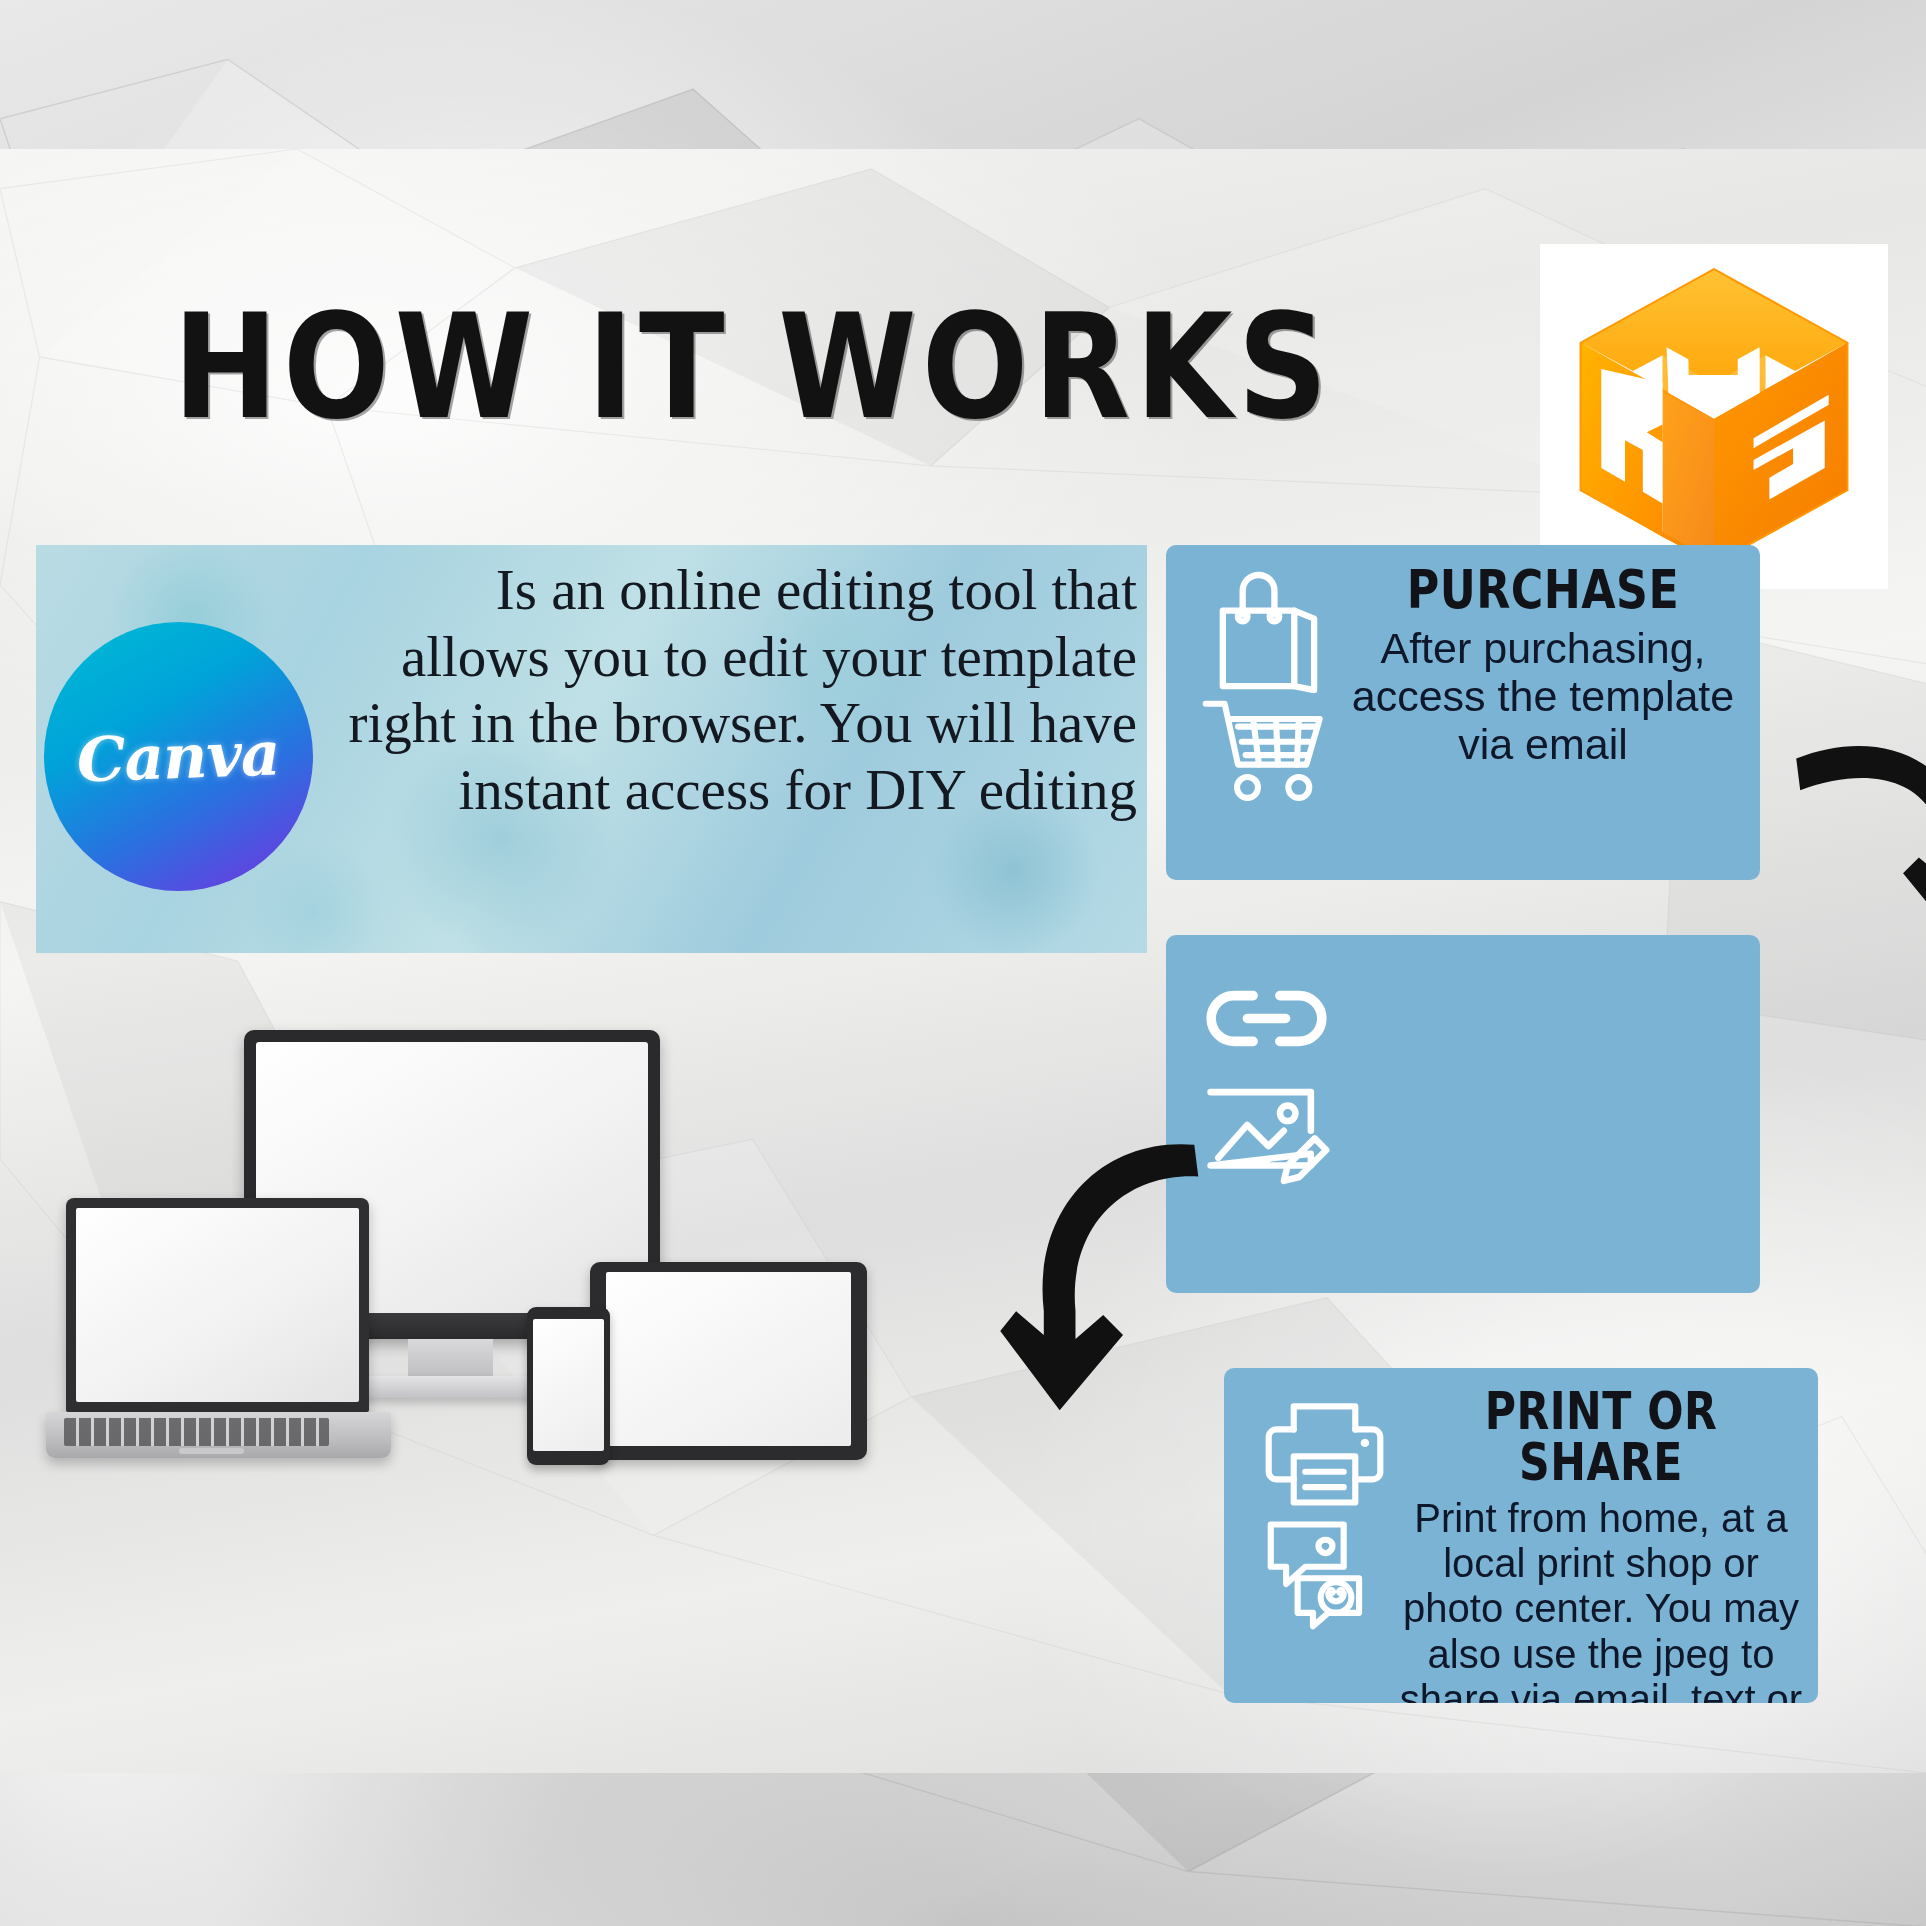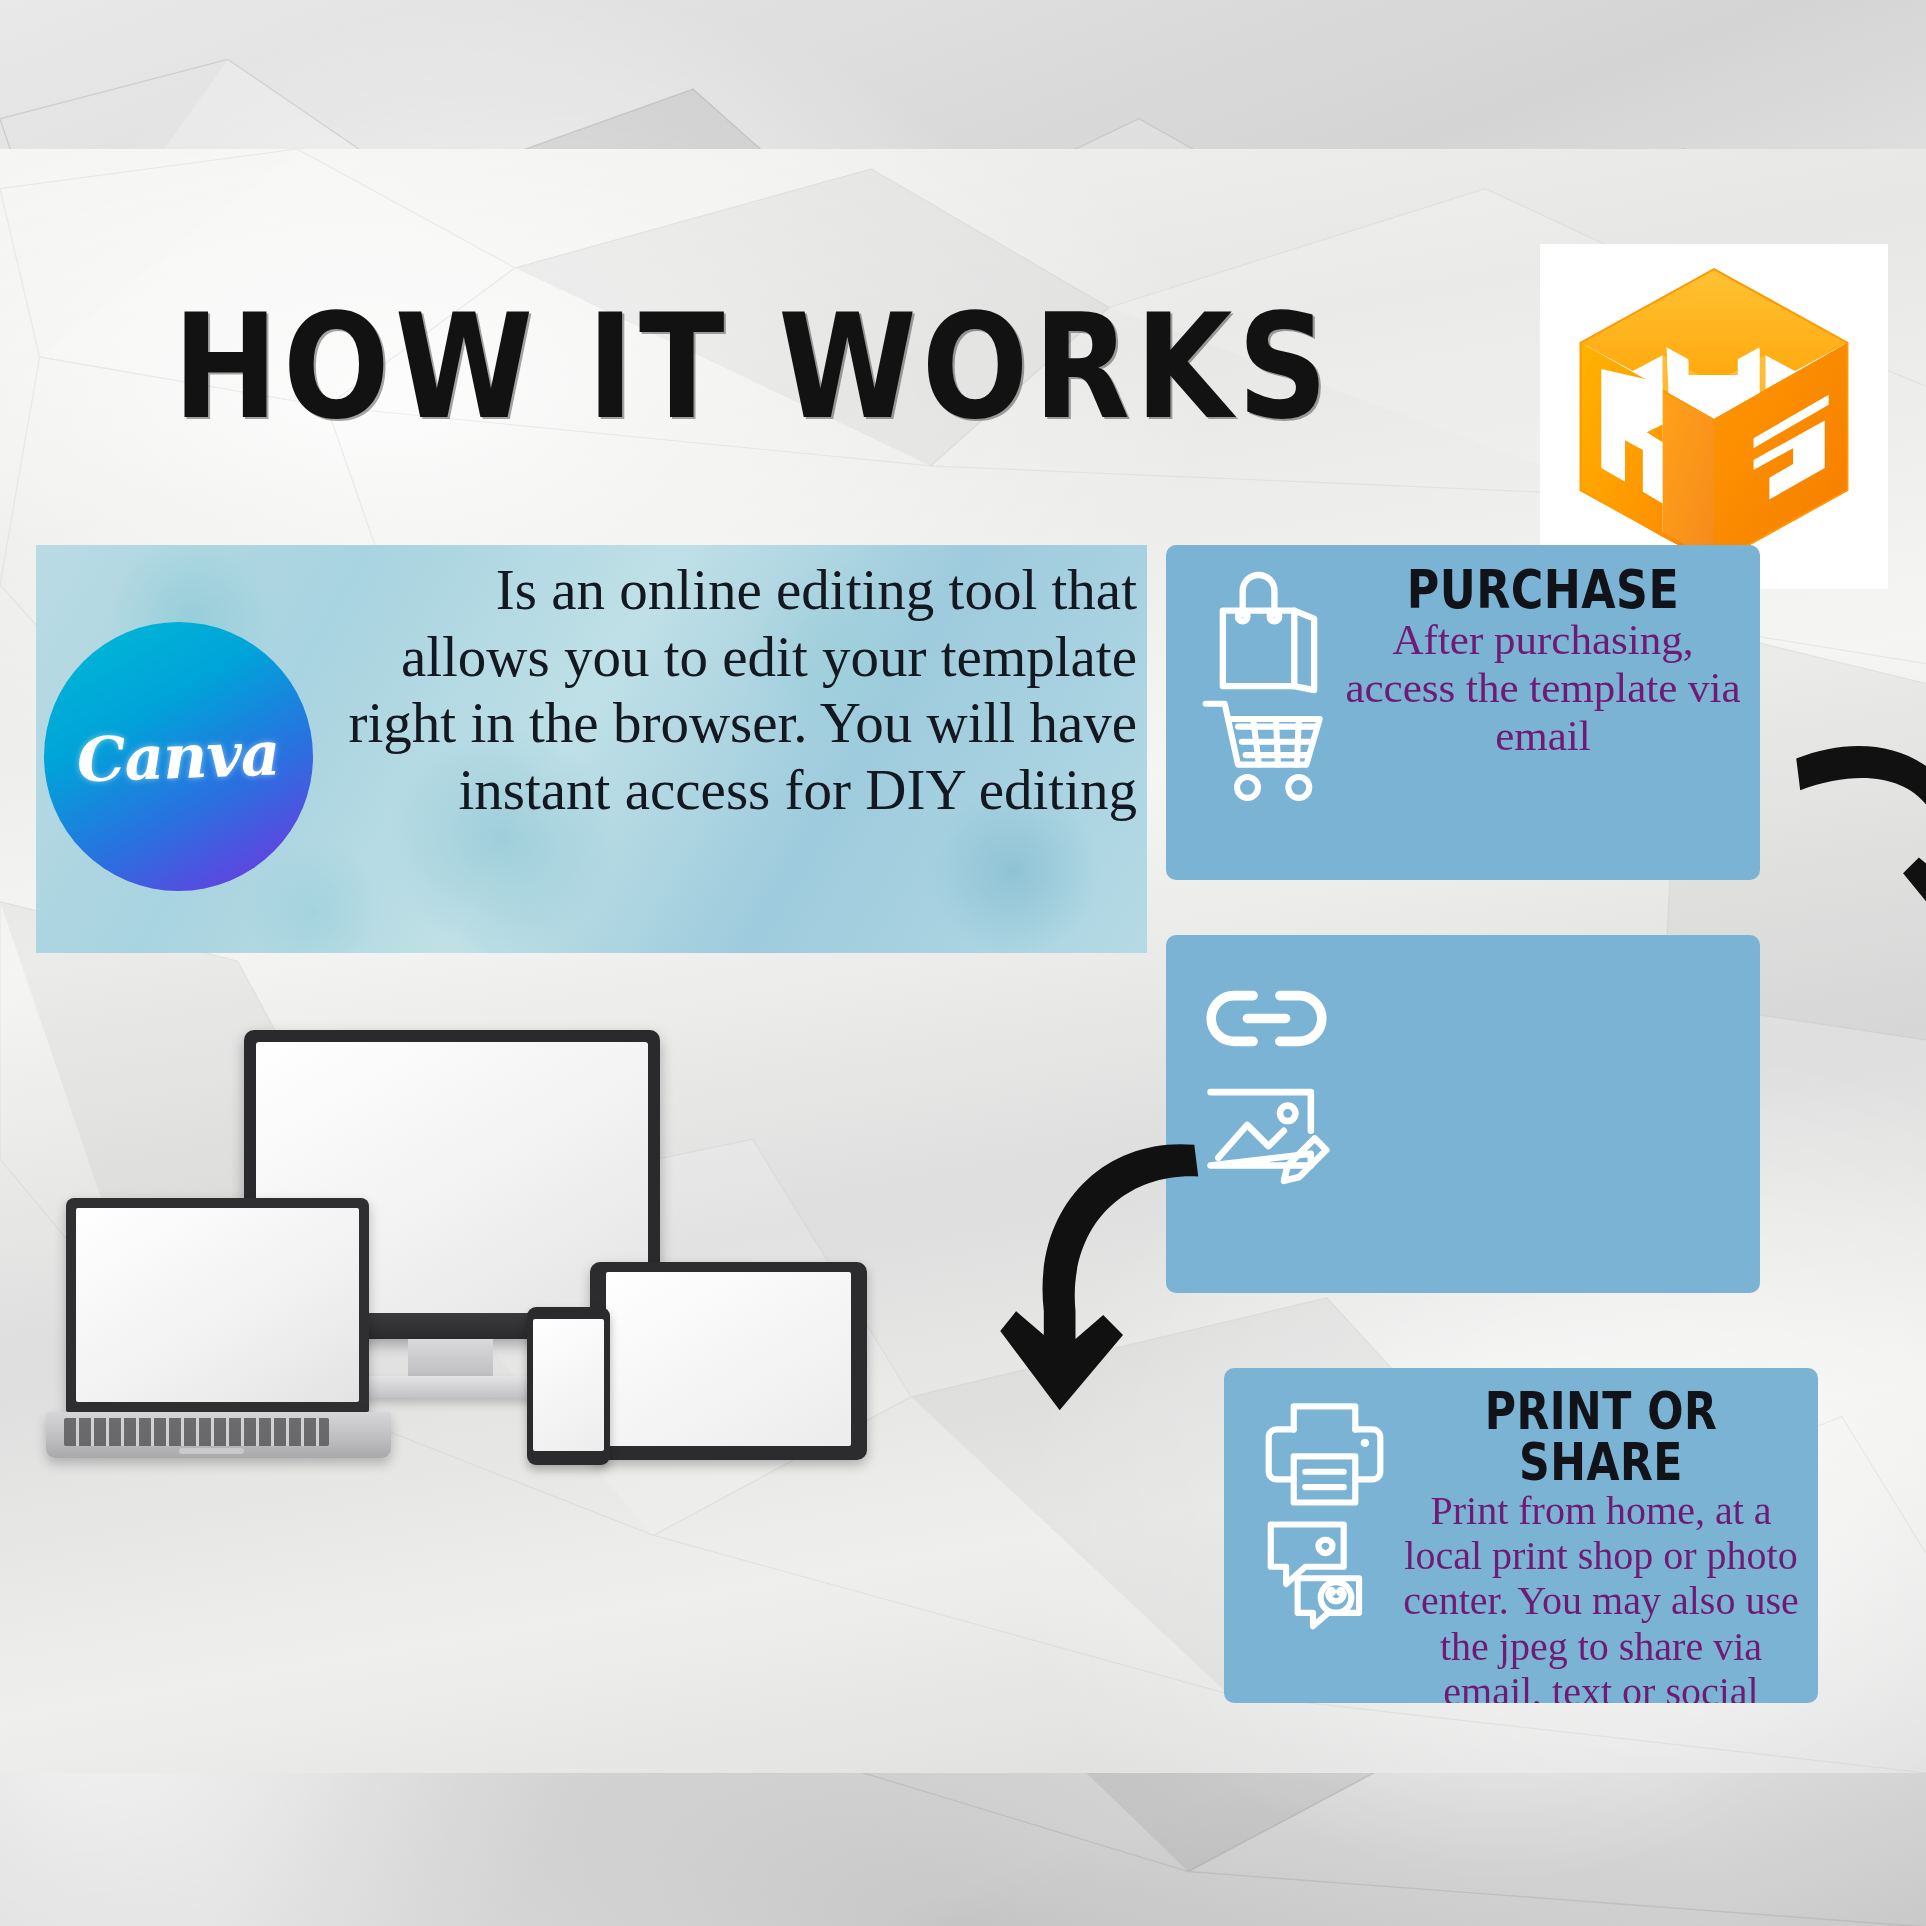--- a/index.html
+++ b/index.html
@@ -113,10 +113,11 @@
   #card-print .card-title{font-size:51px;}
 
   .card-desc{
-    font-family:Liberation Serif, serif;
+    font-family:Liberation Sans, sans-serif;
     font-size:43px;
     line-height:1.12;
-    color:#701a75;
+    color:#0f172a;
+    margin-top:8px;
   }
   #card-print .card-desc{font-size:40px;line-height:1.13;}
 

